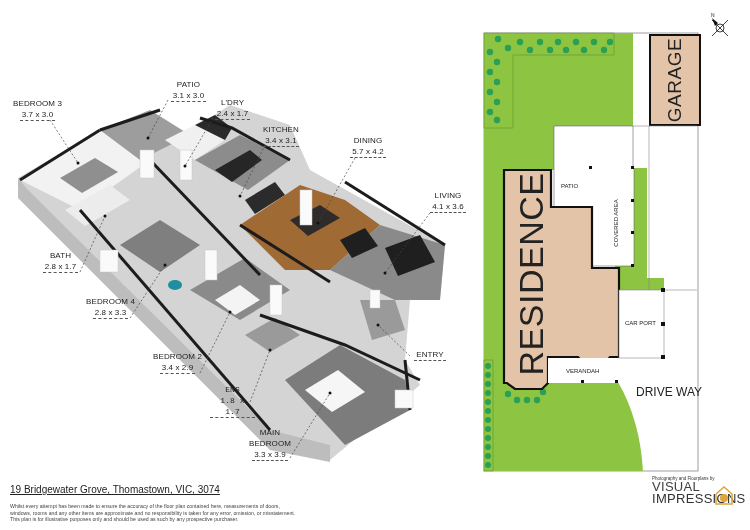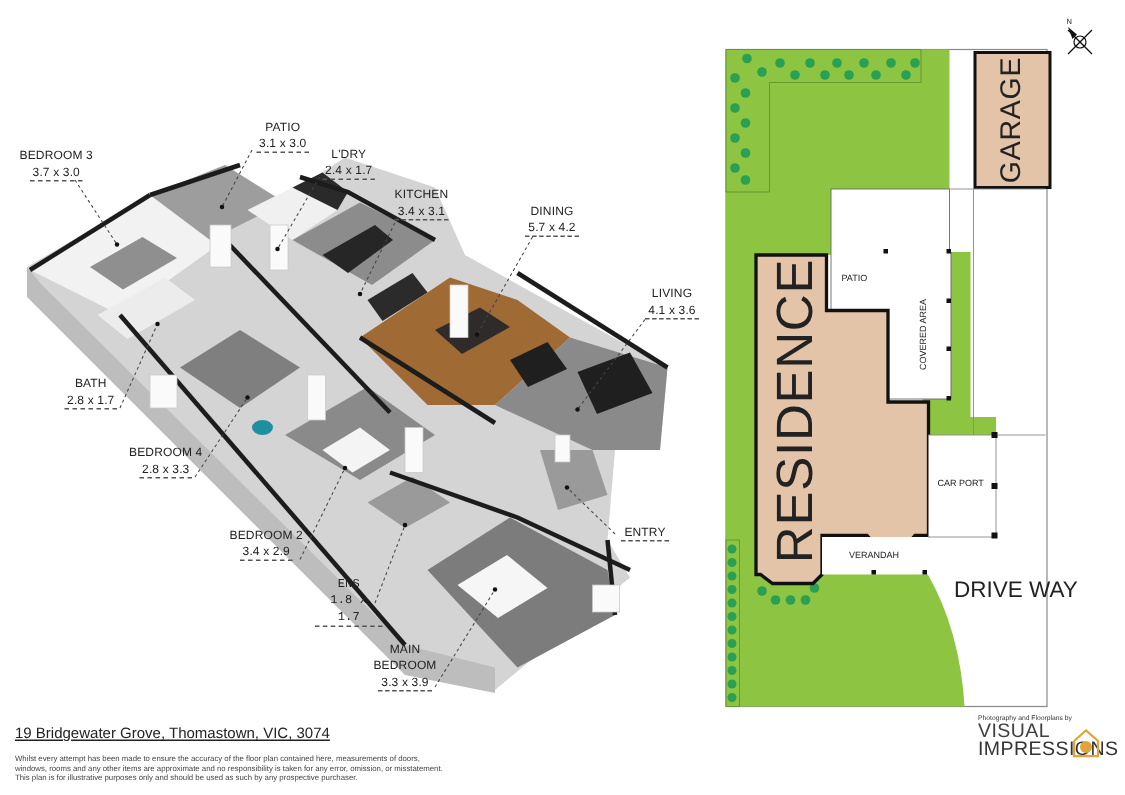--- a/index.html
+++ b/index.html
@@ -266,7 +266,7 @@
 <div class="site-text" style="left:616px;top:223px;font-size:6px;transform:translate(-50%,-50%) rotate(-90deg);white-space:nowrap;">COVERED AREA</div>
 <div class="site-text" style="left:625px;top:320px;font-size:6px;white-space:nowrap;">CAR PORT</div>
 <div class="site-text" style="left:566px;top:368px;font-size:6px;white-space:nowrap;">VERANDAH</div>
-<div class="site-text" style="left:636px;top:385px;font-size:15px;white-space:nowrap;">DRIVE WAY</div>
+<div class="site-text" style="left:636px;top:385px;font-size:12px;white-space:nowrap;">DRIVE WAY</div>
 
 <div class="addr">19 Bridgewater Grove, Thomastown, VIC, 3074</div>
 <div class="disc">

